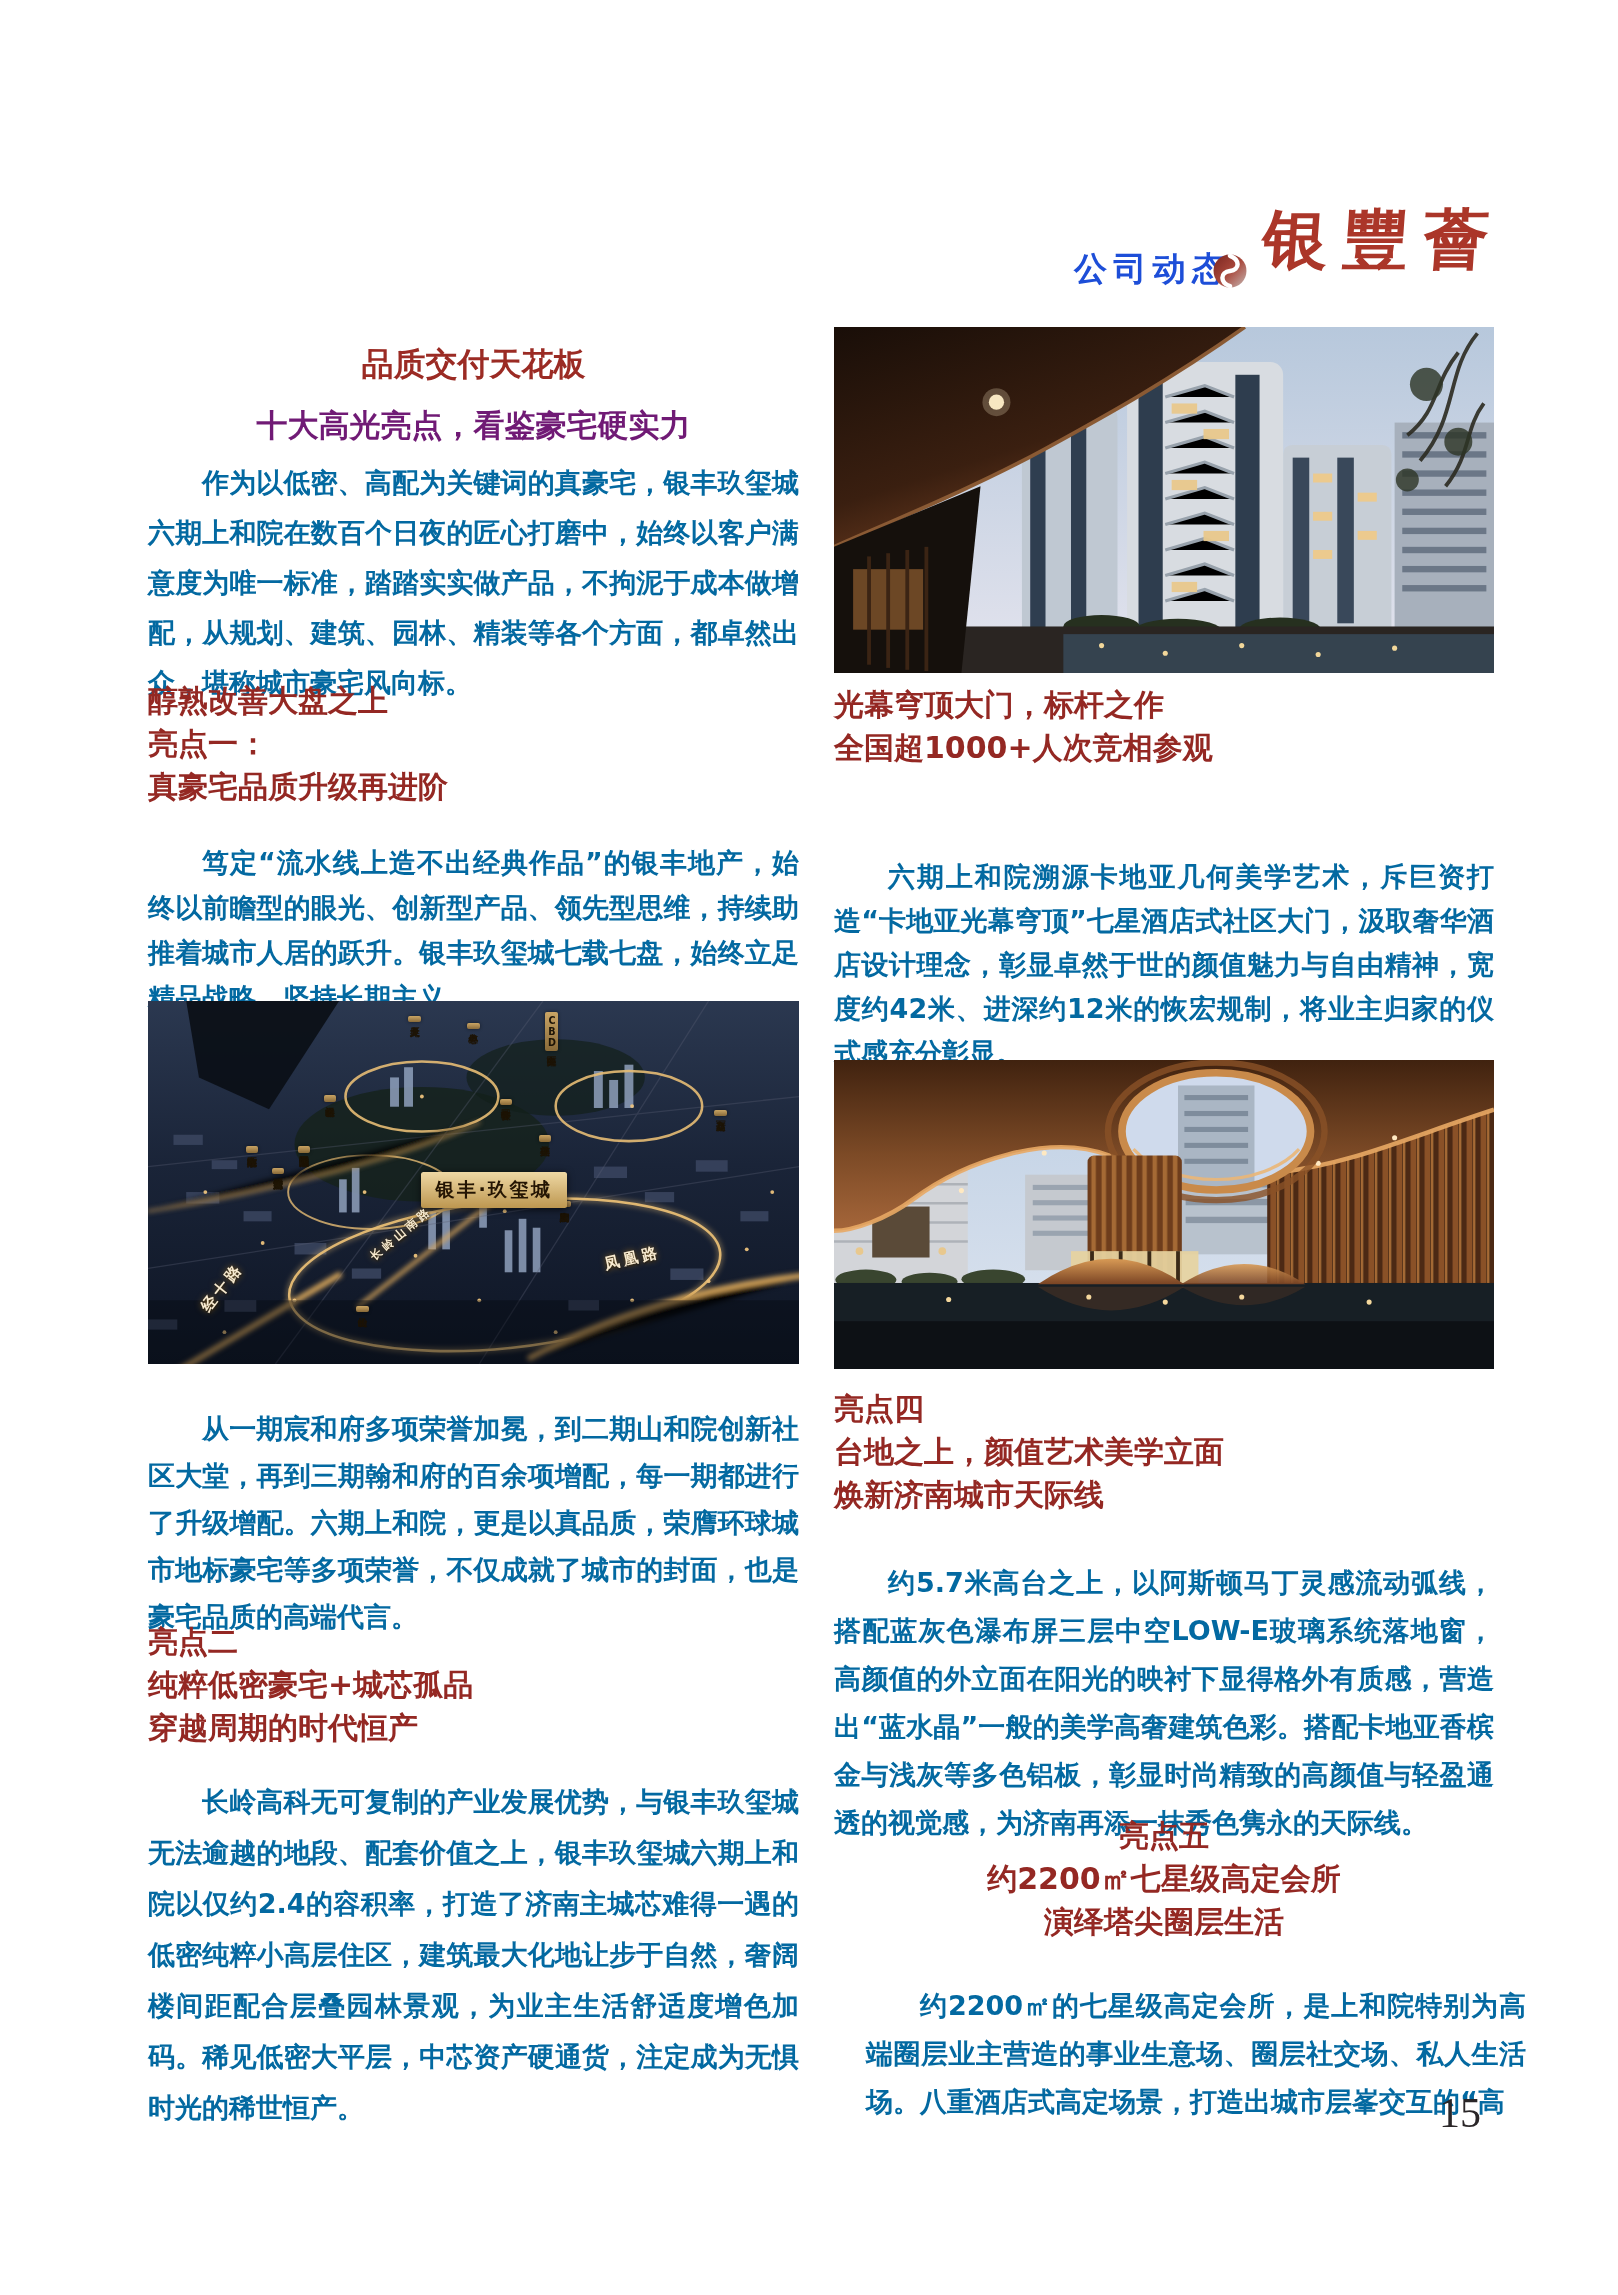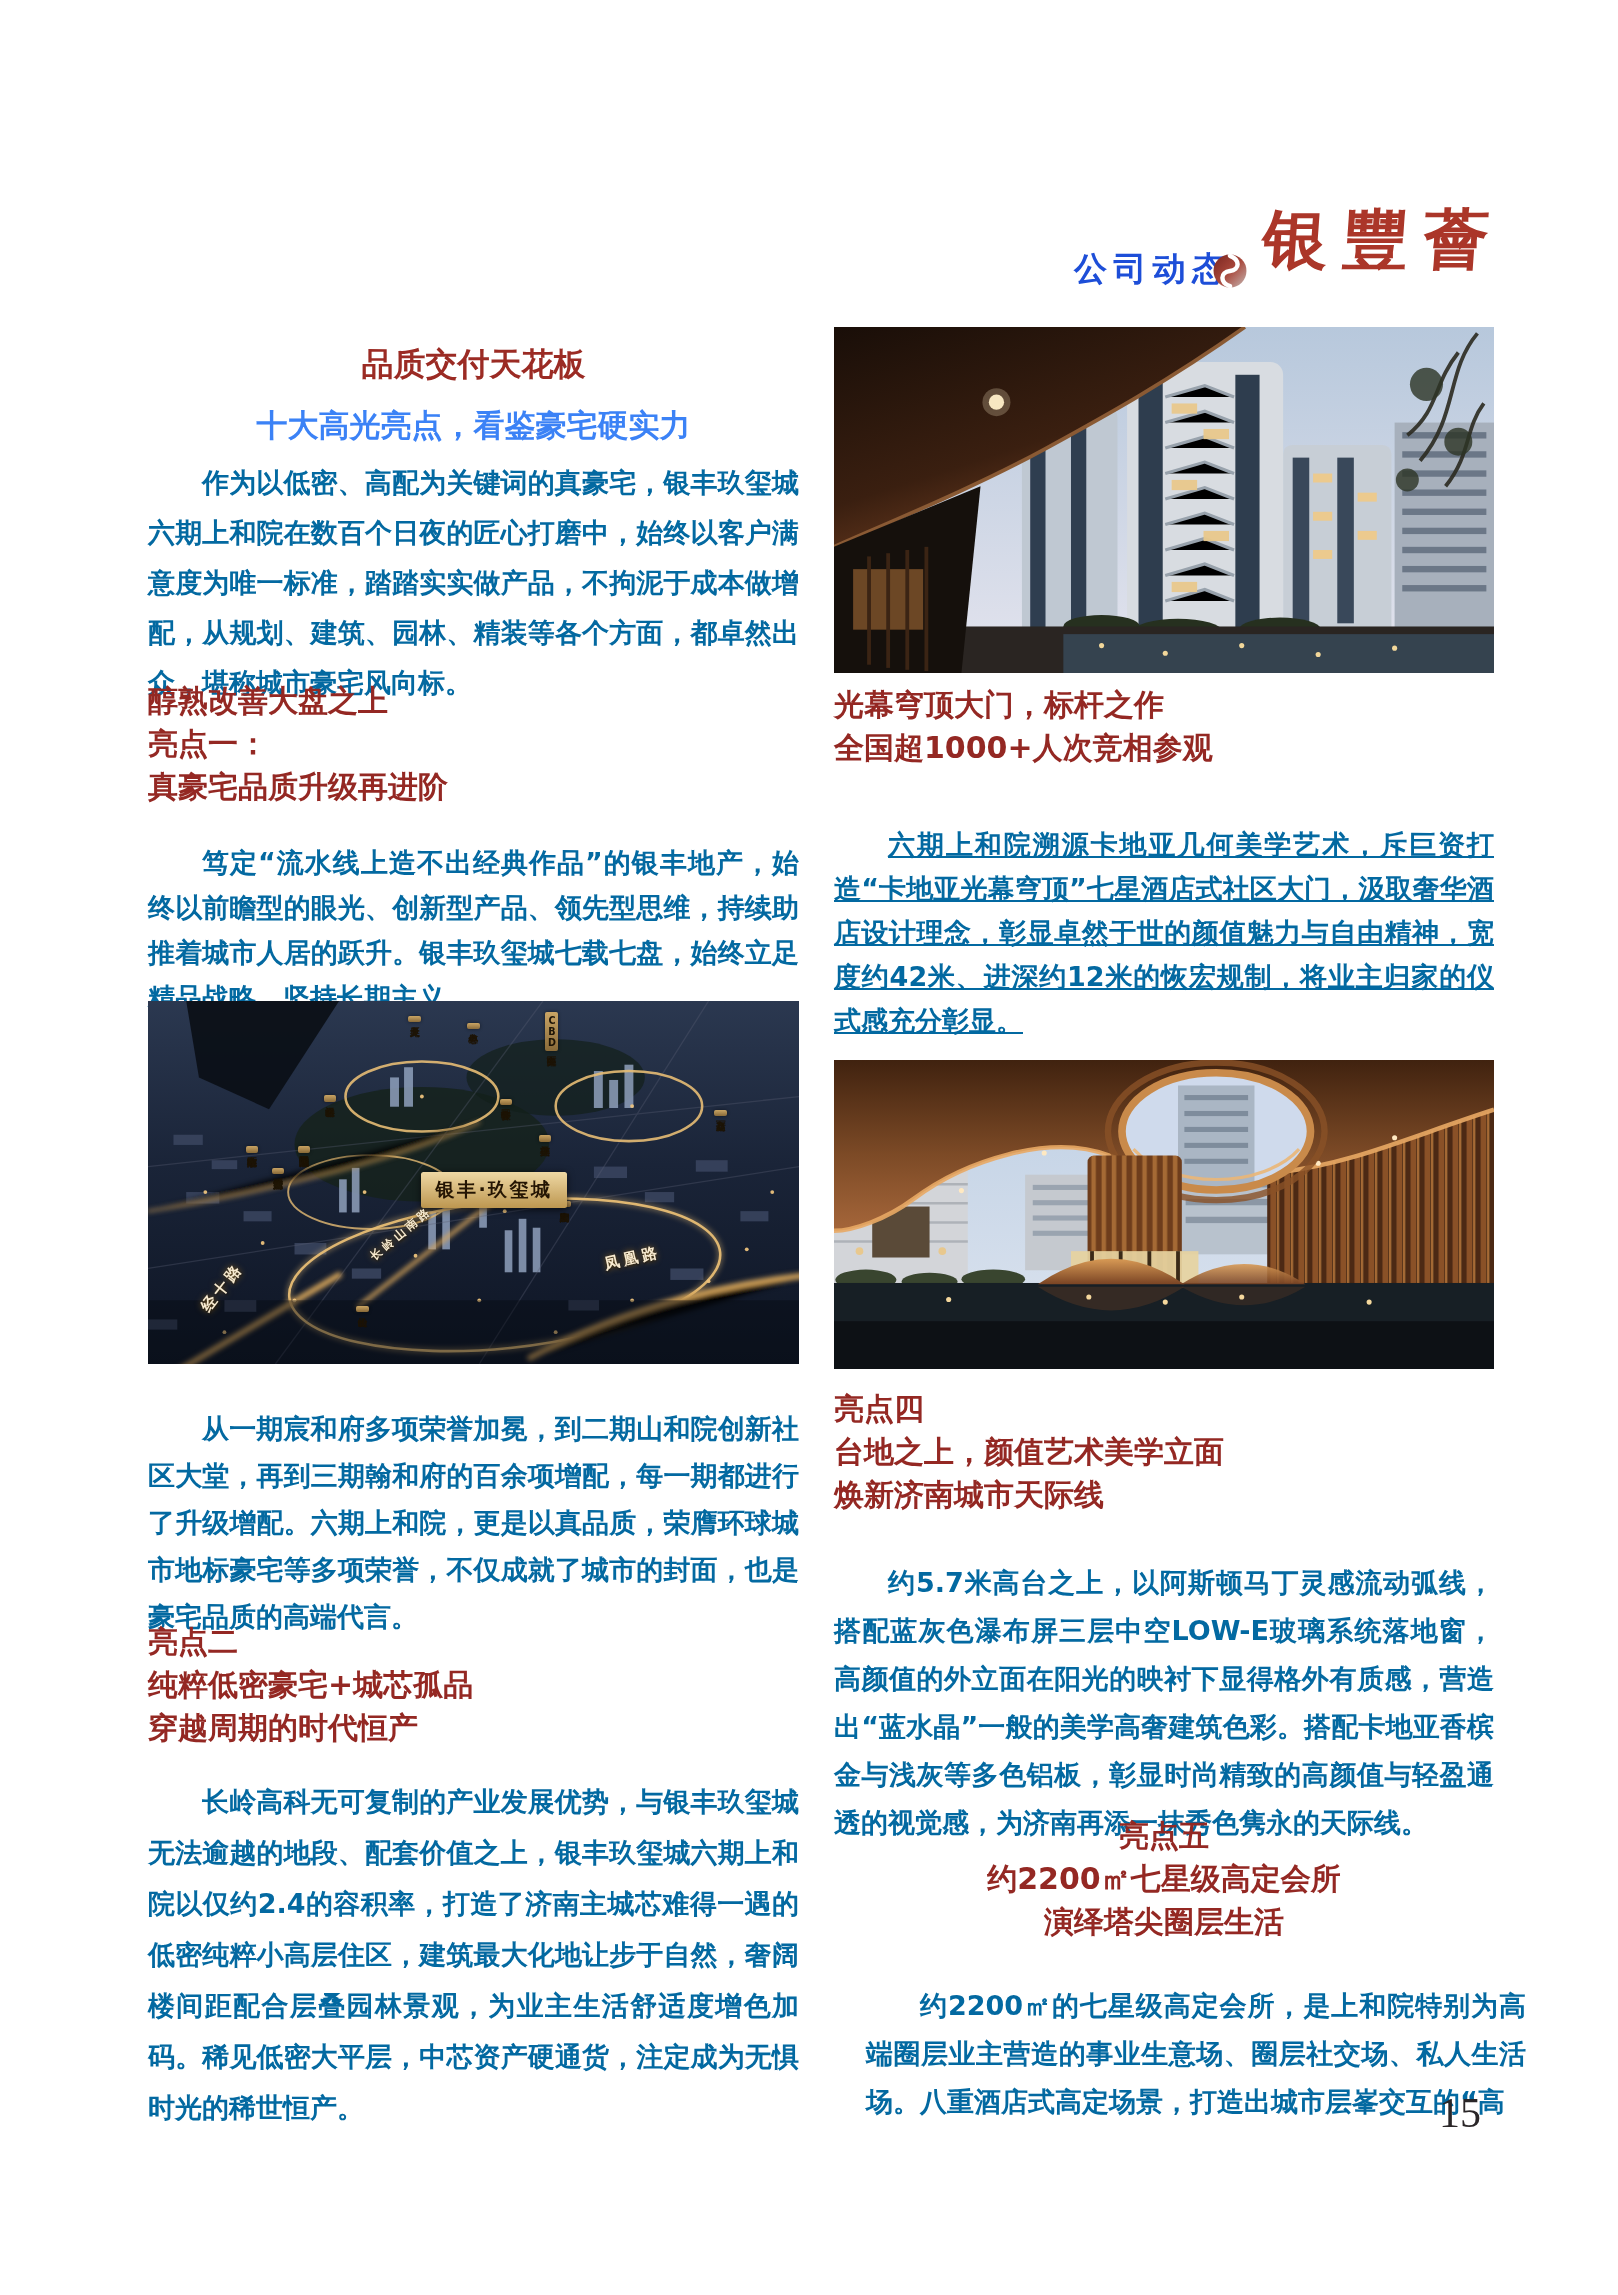--- a/index.html
+++ b/index.html
@@ -21,7 +21,7 @@
   .abs{position:absolute;left:0;width:100%;}
 
   .title1{text-align:center;font-size:32px;font-weight:bold;color:#9b2b24;white-space:nowrap;}
-  .title2{text-align:center;font-size:31px;font-weight:bold;color:#3b82f6;white-space:nowrap;}
+  .title2{text-align:center;font-size:31px;font-weight:bold;color:#701a75;white-space:nowrap;}
 
   .body-p{font-size:27px;font-weight:bold;color:#0369a1;text-align:justify;
           text-indent:2em;word-break:break-all;}

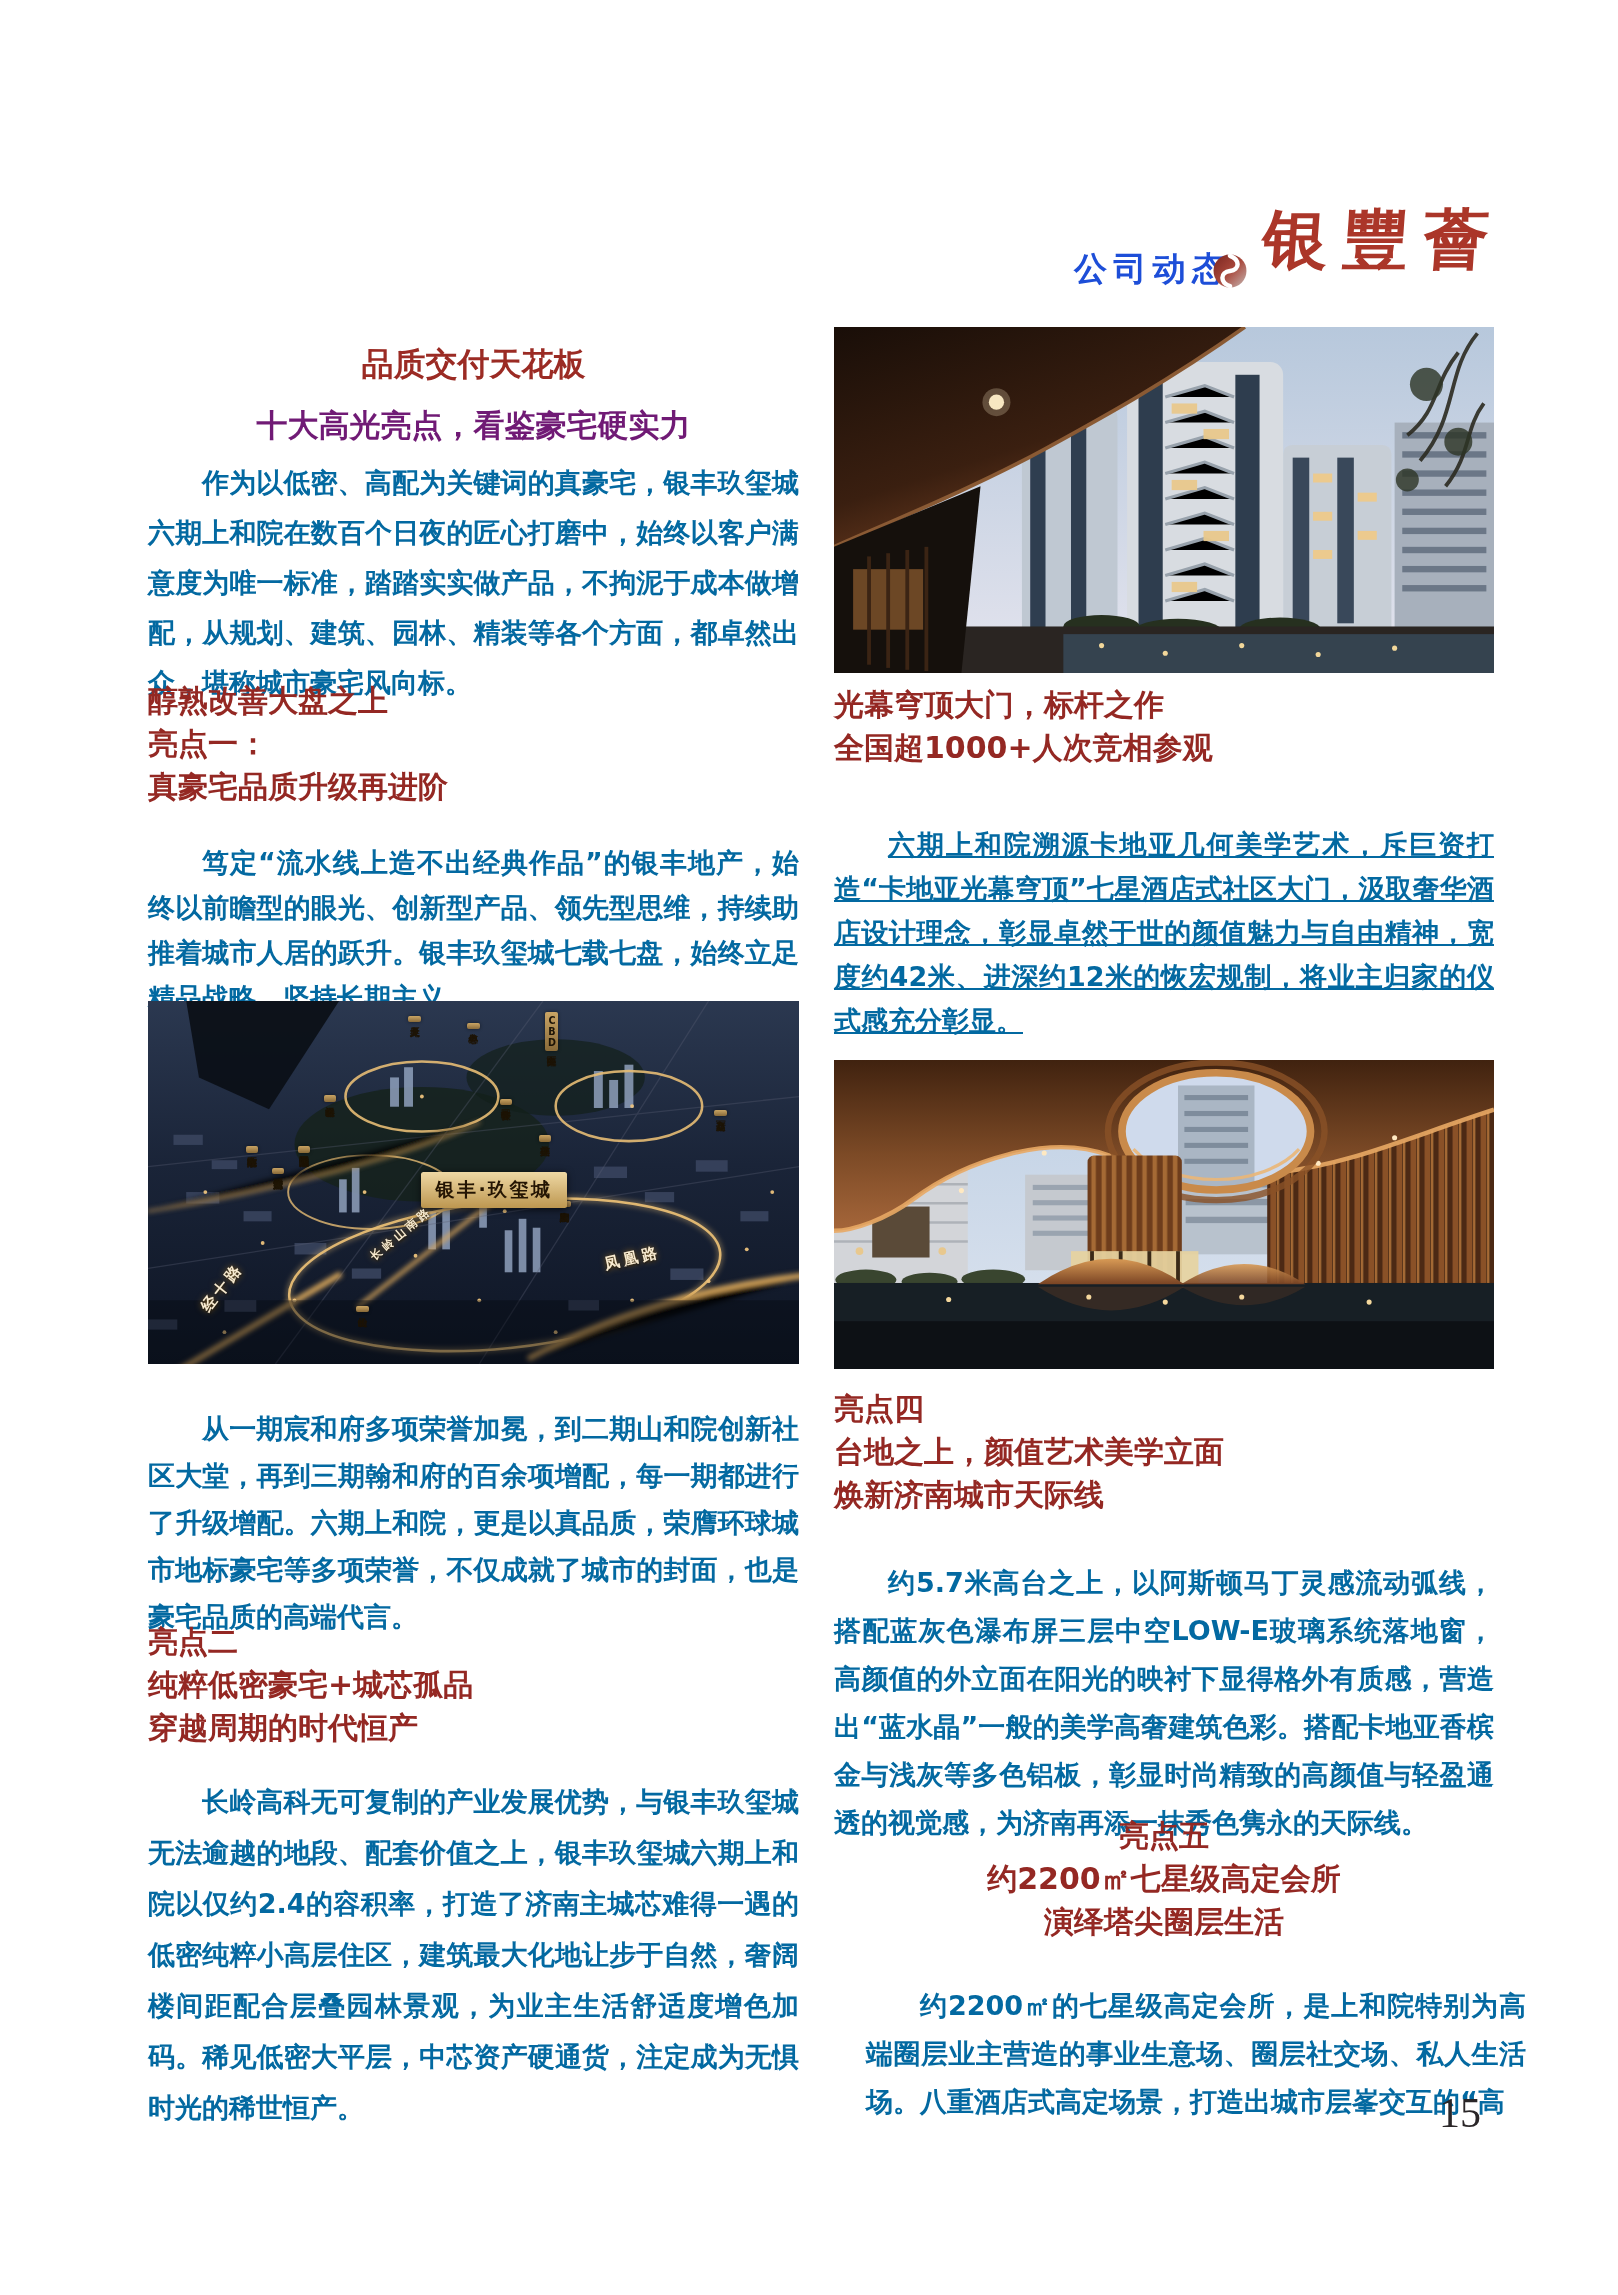--- a/index.html
+++ b/index.html
@@ -312,7 +312,7 @@
       <div>全国超1000+人次竞相参观</div>
     </div>
 
-    <p class="abs body-p" style="top:796px;line-height:44px;text-decoration:underline;">六期上和院溯源卡地亚几何美学艺术，斥巨资打造“卡地亚光幕穹顶”七星酒店式社区大门，汲取奢华酒店设计理念，彰显卓然于世的颜值魅力与自由精神，宽度约42米、进深约12米的恢宏规制，将业主归家的仪式感充分彰显。</p>
+    <p class="abs body-p" style="top:828px;line-height:44px;">六期上和院溯源卡地亚几何美学艺术，斥巨资打造“卡地亚光幕穹顶”七星酒店式社区大门，汲取奢华酒店设计理念，彰显卓然于世的颜值魅力与自由精神，宽度约42米、进深约12米的恢宏规制，将业主归家的仪式感充分彰显。</p>
 
     <figure class="photo" style="top:1060px;height:309px;margin:0;">
       <svg viewBox="0 0 1036 485" preserveAspectRatio="none">

